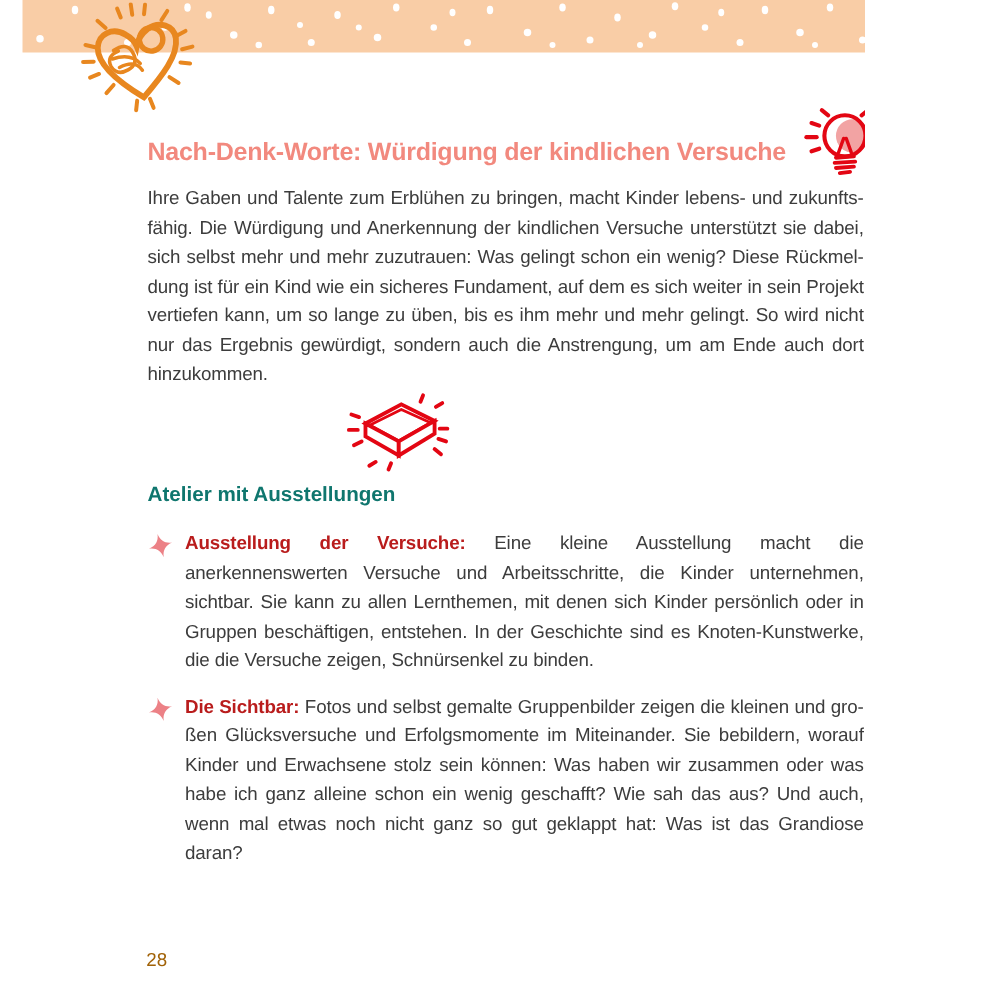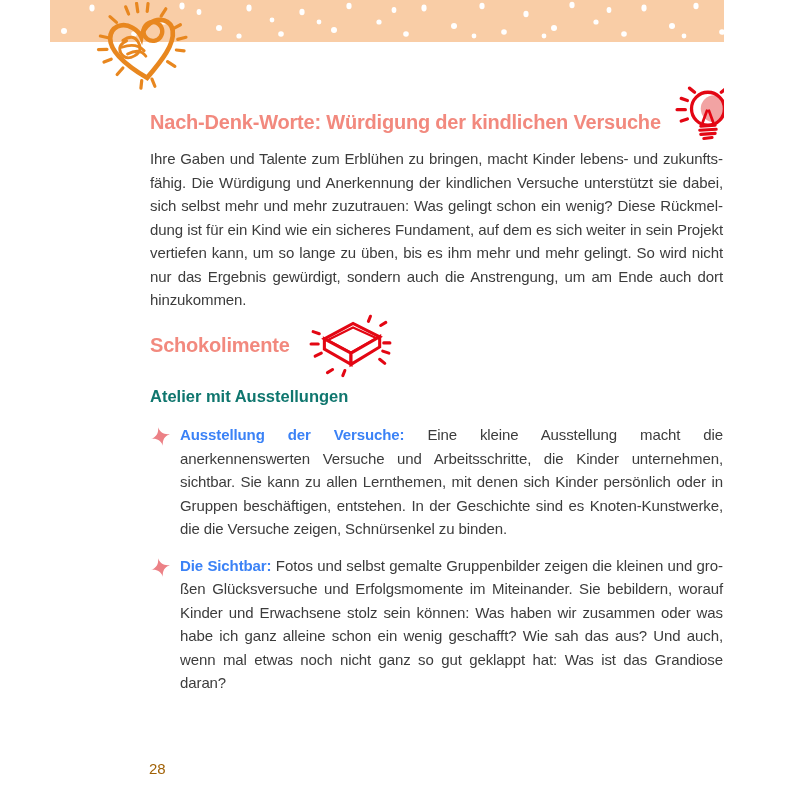--- a/index.html
+++ b/index.html
@@ -5,7 +5,7 @@
   html,body{margin:0;padding:0;background:#fff;}
   .page{
     position:relative;width:692px;height:800px;background:#ffffff;overflow:hidden;
-    font-family:"Liberation Sans", sans-serif;color:#3C3C3C;margin-left:32px;
+    font-family:"Liberation Sans", sans-serif;color:#3C3C3C;
   }
   .band{position:absolute;left:18px;top:0;width:767px;height:42px;background:#F9CDA6;}
   .band svg{position:absolute;left:0;top:0;width:100%;height:100%;}

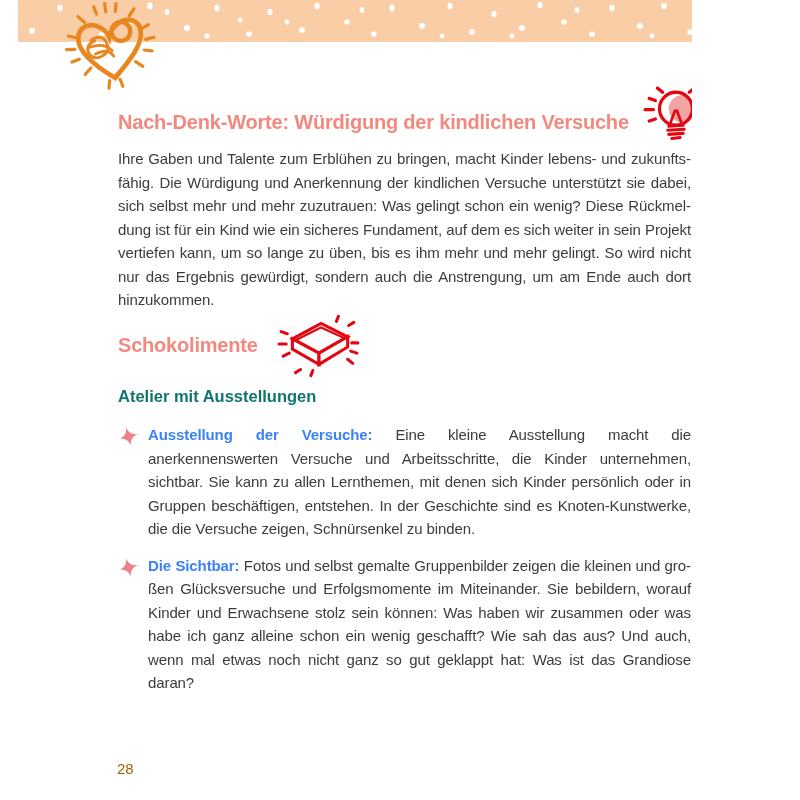--- a/index.html
+++ b/index.html
@@ -149,9 +149,6 @@
 
   <p class="intro">Ihre Gaben und Talente zum Erblühen zu bringen, macht Kinder lebens- und zukunfts­fähig. Die Würdigung und Anerkennung der kindlichen Versuche unterstützt sie dabei, sich selbst mehr und mehr zuzutrauen: Was gelingt schon ein wenig? Diese Rückmel­dung ist für ein Kind wie ein sicheres Fundament, auf dem es sich weiter in sein Projekt vertiefen kann, um so lange zu üben, bis es ihm mehr und mehr gelingt. So wird nicht nur das Ergebnis gewürdigt, sondern auch die Anstrengung, um am Ende auch dort hinzukommen.</p>
 
-  <div class="h2row">
-    <span class="h2">Schokolimente</span>
-  </div>
   <div class="choco-wrap">
     <svg viewBox="0 0 84 64" width="86" height="66">
       <g stroke="#E30613" stroke-linecap="round" fill="none">

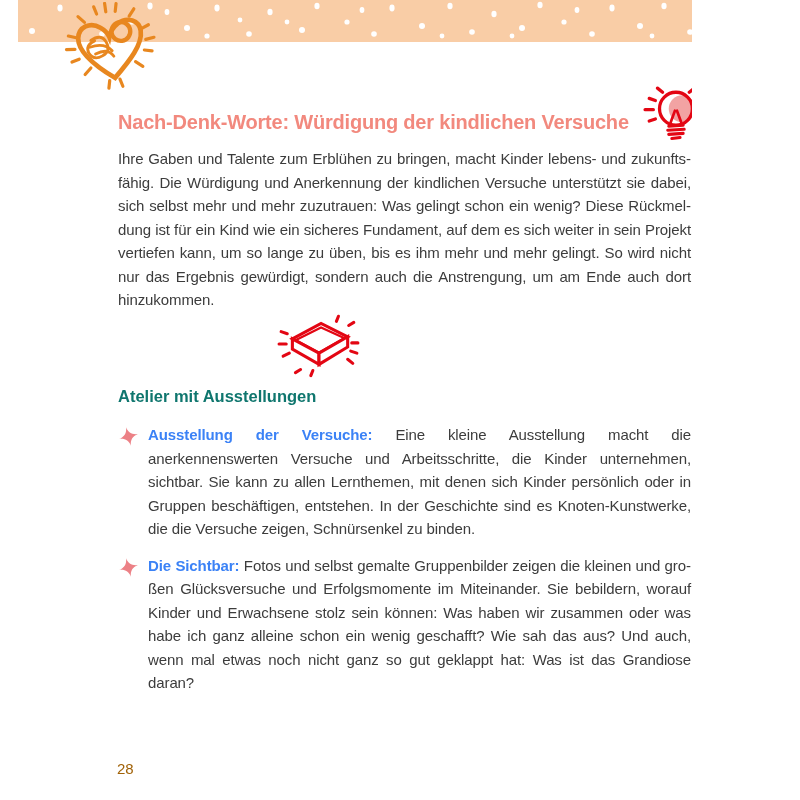--- a/index.html
+++ b/index.html
@@ -32,7 +32,7 @@
     font-size:15px;line-height:23.5px;letter-spacing:-0.1px;text-align:justify;
   }
   .bullet .star{position:absolute;left:0;top:3px;width:21px;height:21px;}
-  .bullet b{font-weight:bold;color:#3b82f6;}
+  .bullet b{font-weight:bold;color:#b91c1c;}
   .page-num{position:absolute;left:117px;top:760px;font-size:15px;color:#a16207;}
 </style>
 </head>

